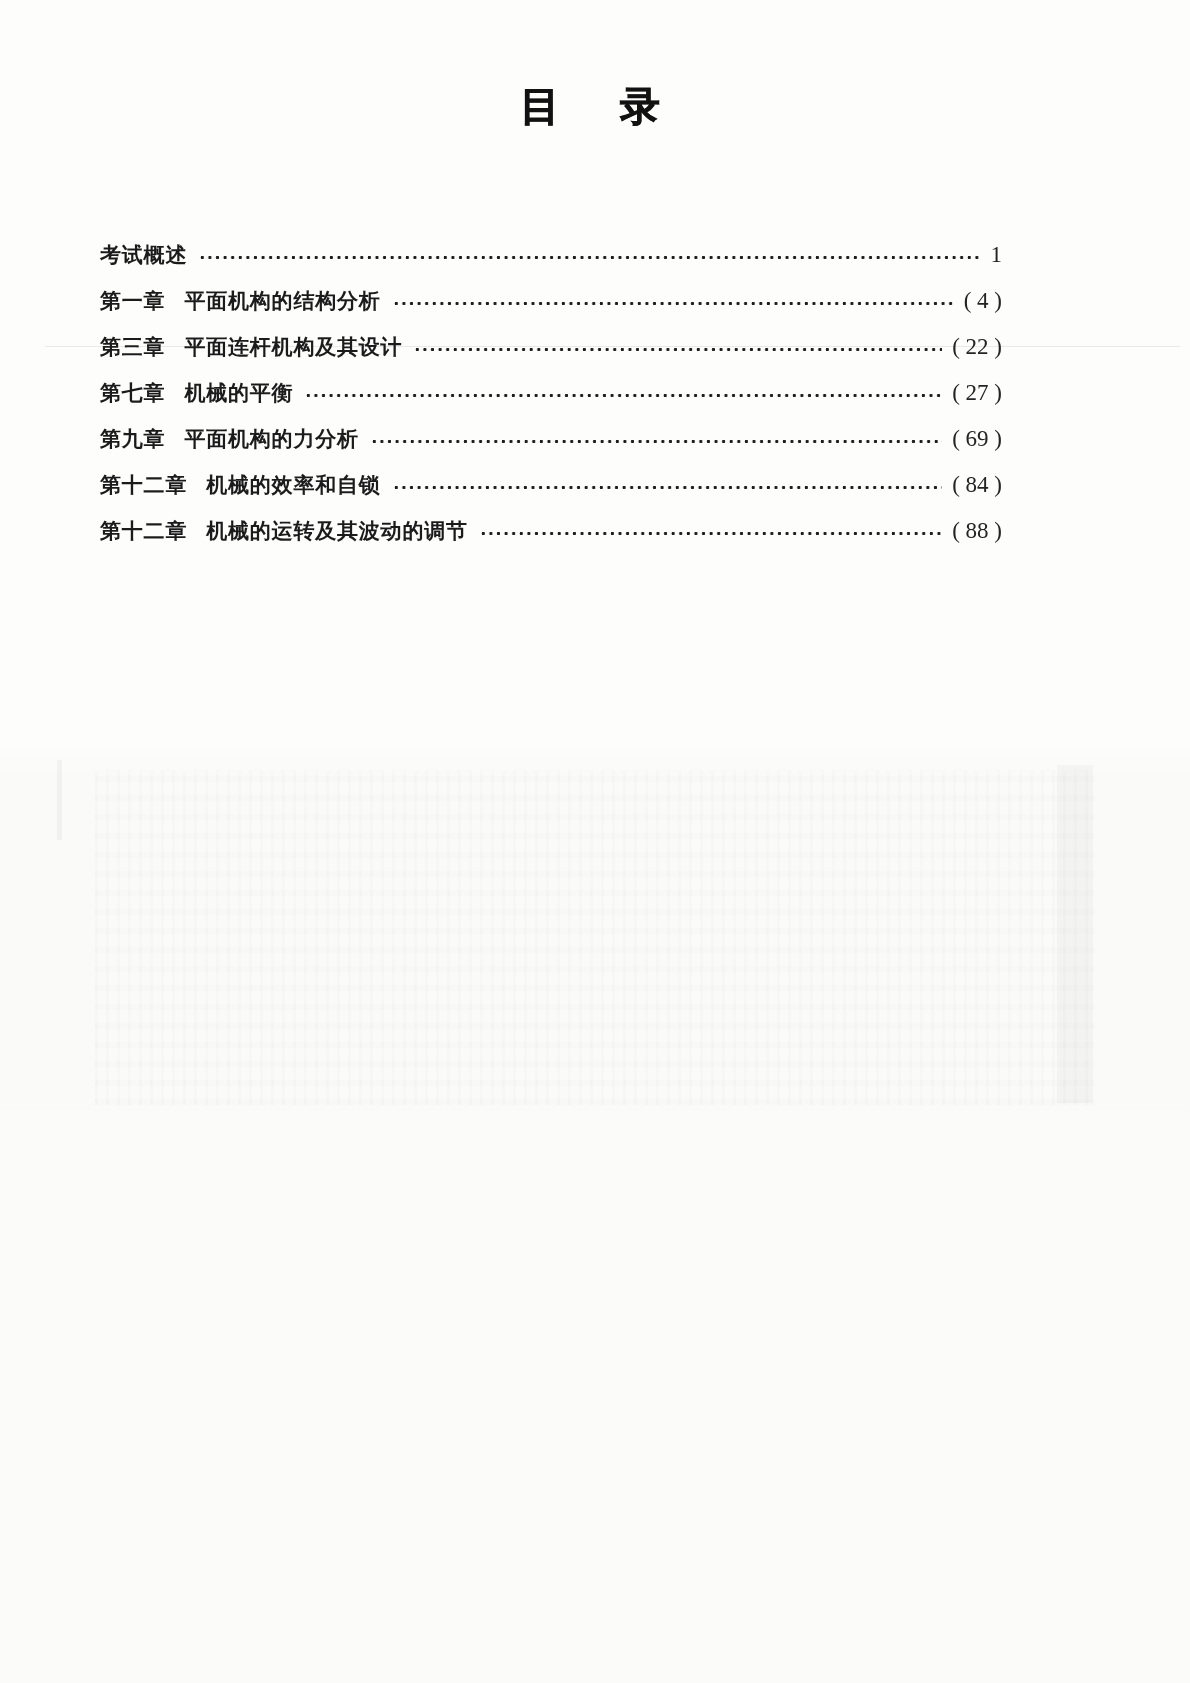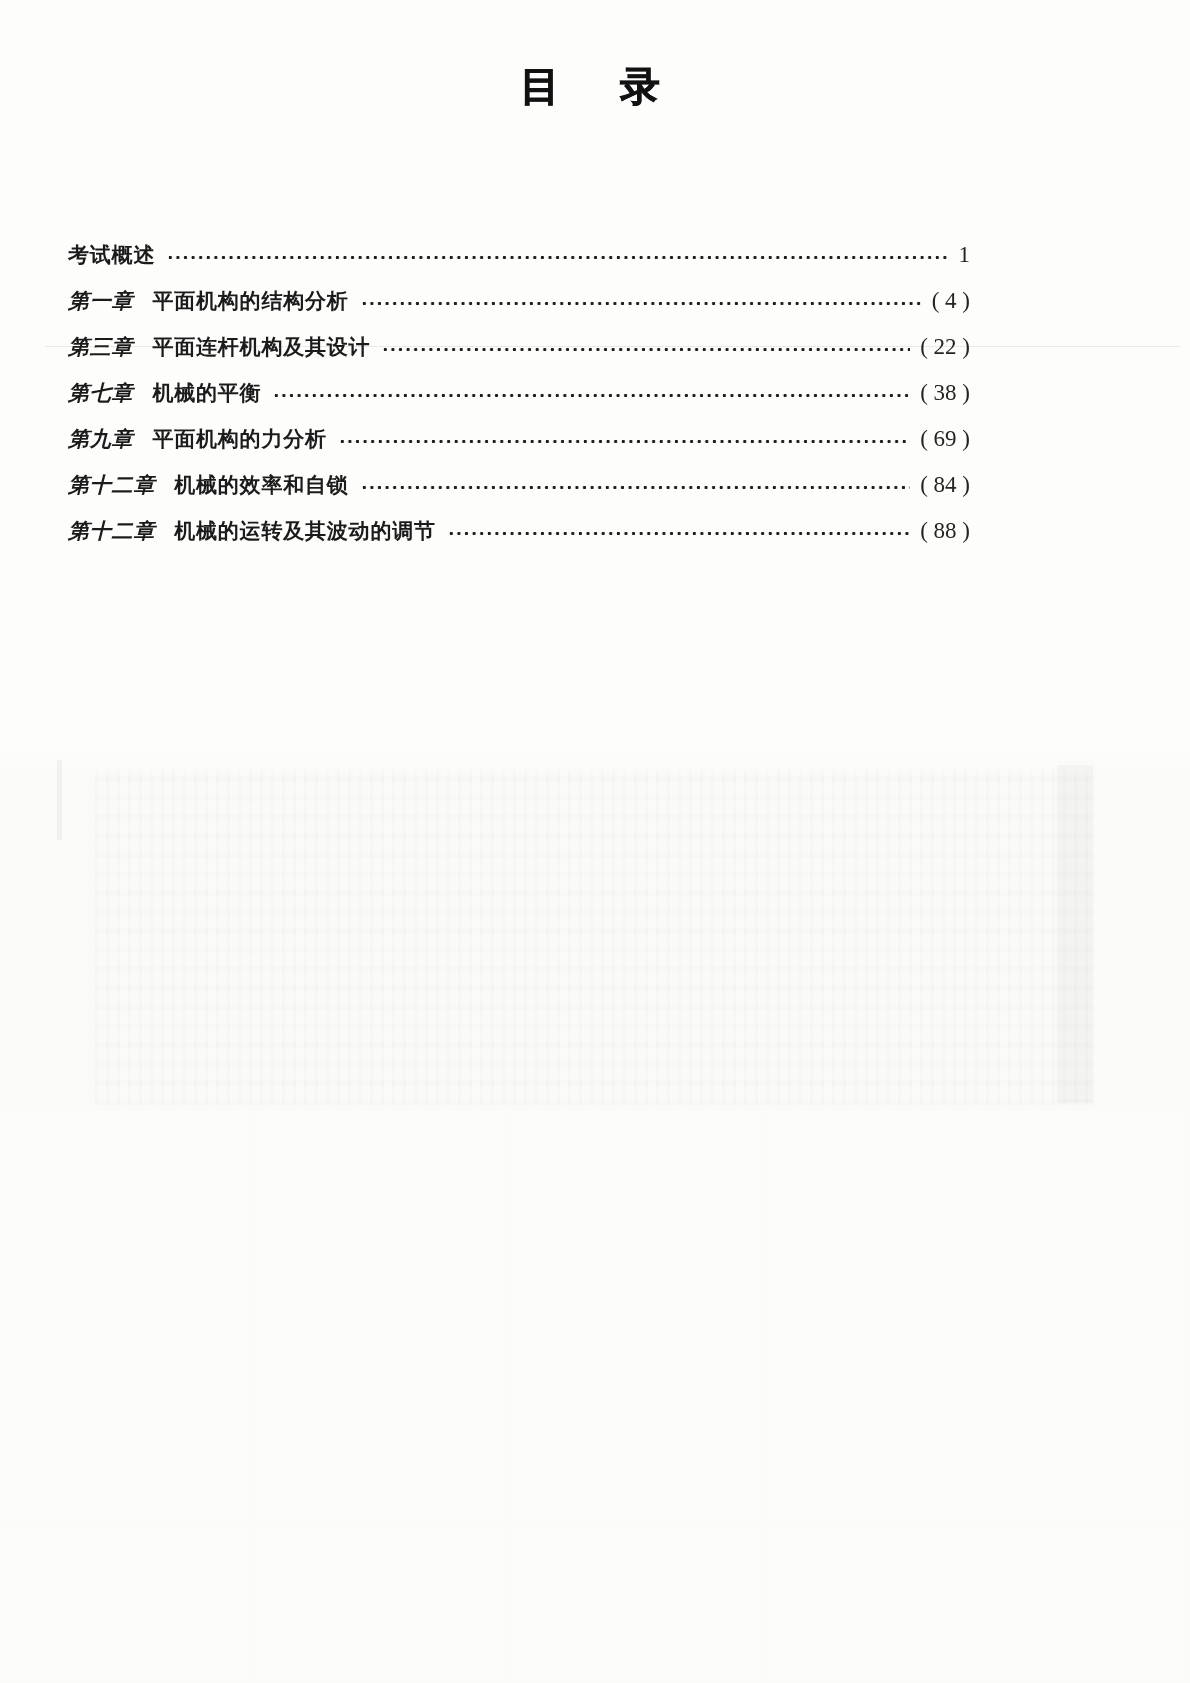--- a/index.html
+++ b/index.html
@@ -19,7 +19,7 @@
       #fdfdfc;
   }
   .title {
-    padding-top: 62px;
+    padding-top: 82px;
     height: 194px;
     text-align: center;
     font-size: 40px;

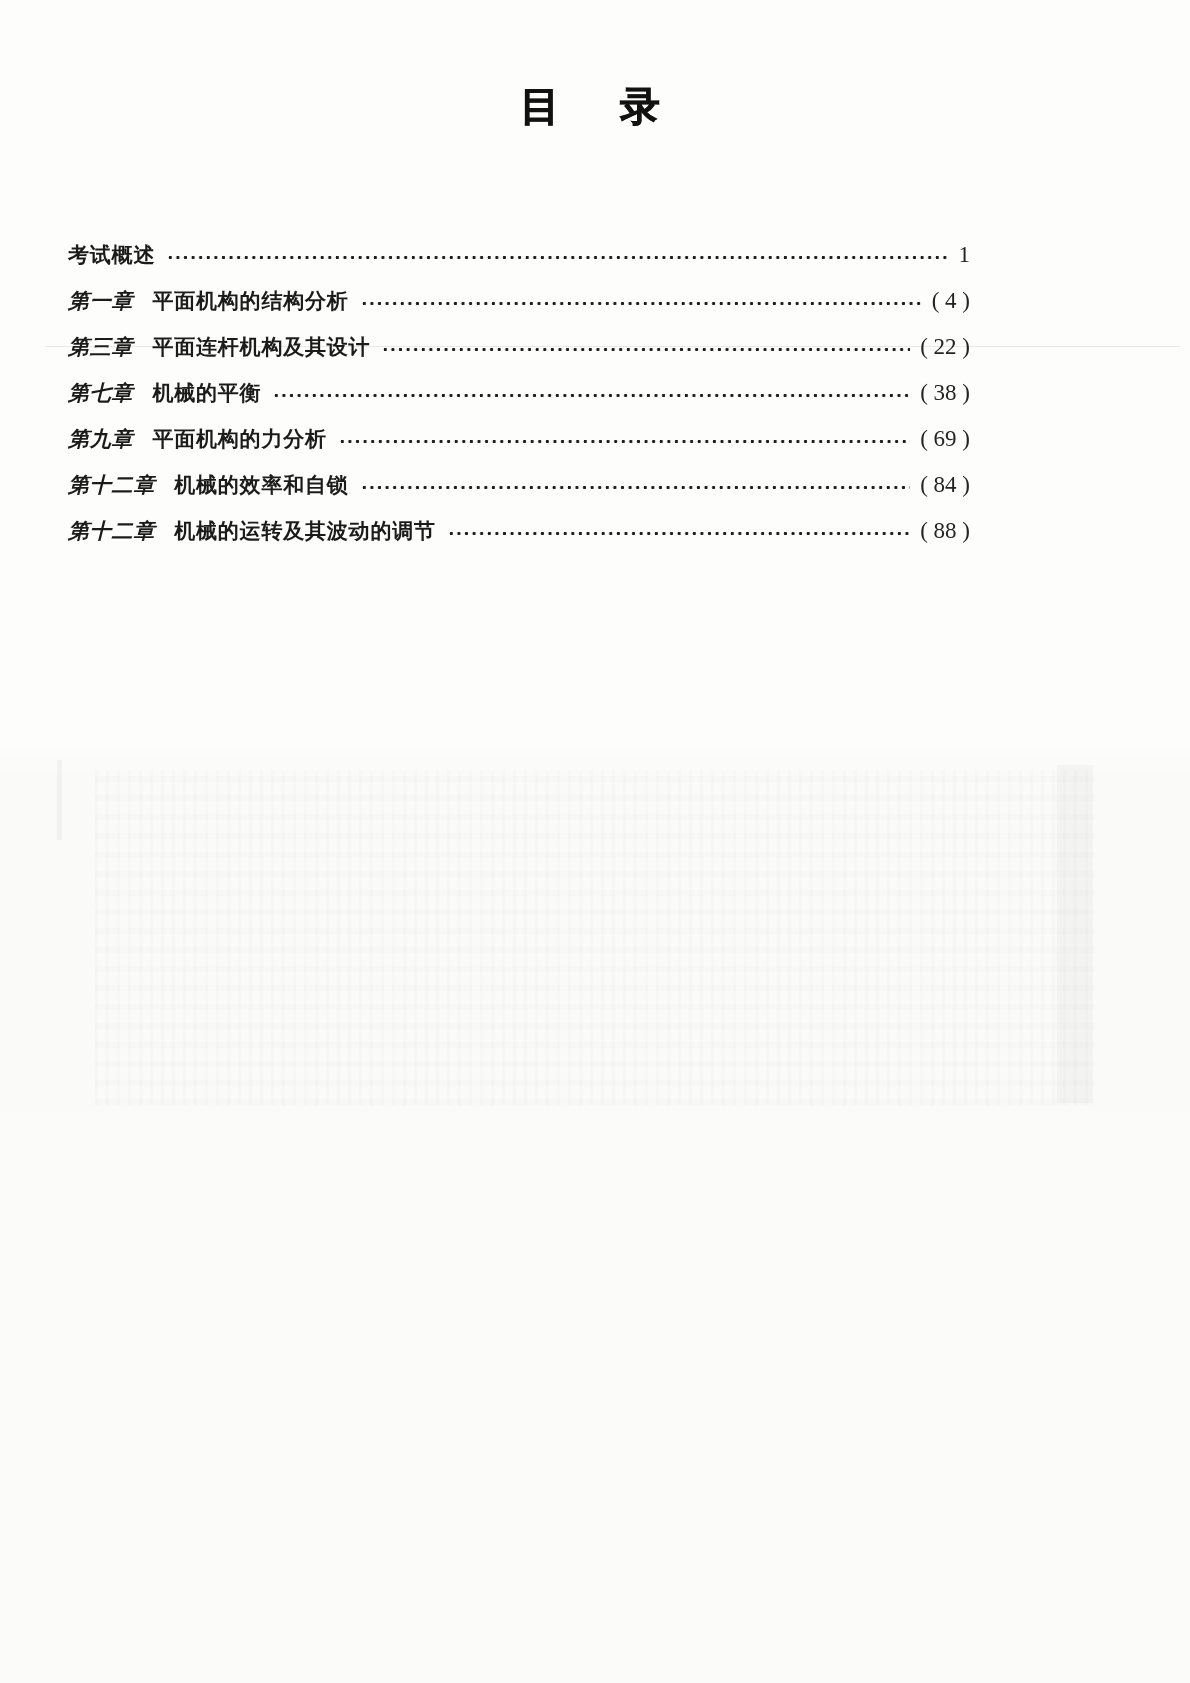--- a/index.html
+++ b/index.html
@@ -31,7 +31,7 @@
   }
   .toc {
     margin-top: 38px;
-    margin-left: 68px;
+    margin-left: 100px;
     width: 902px;
   }
   .toc-row {

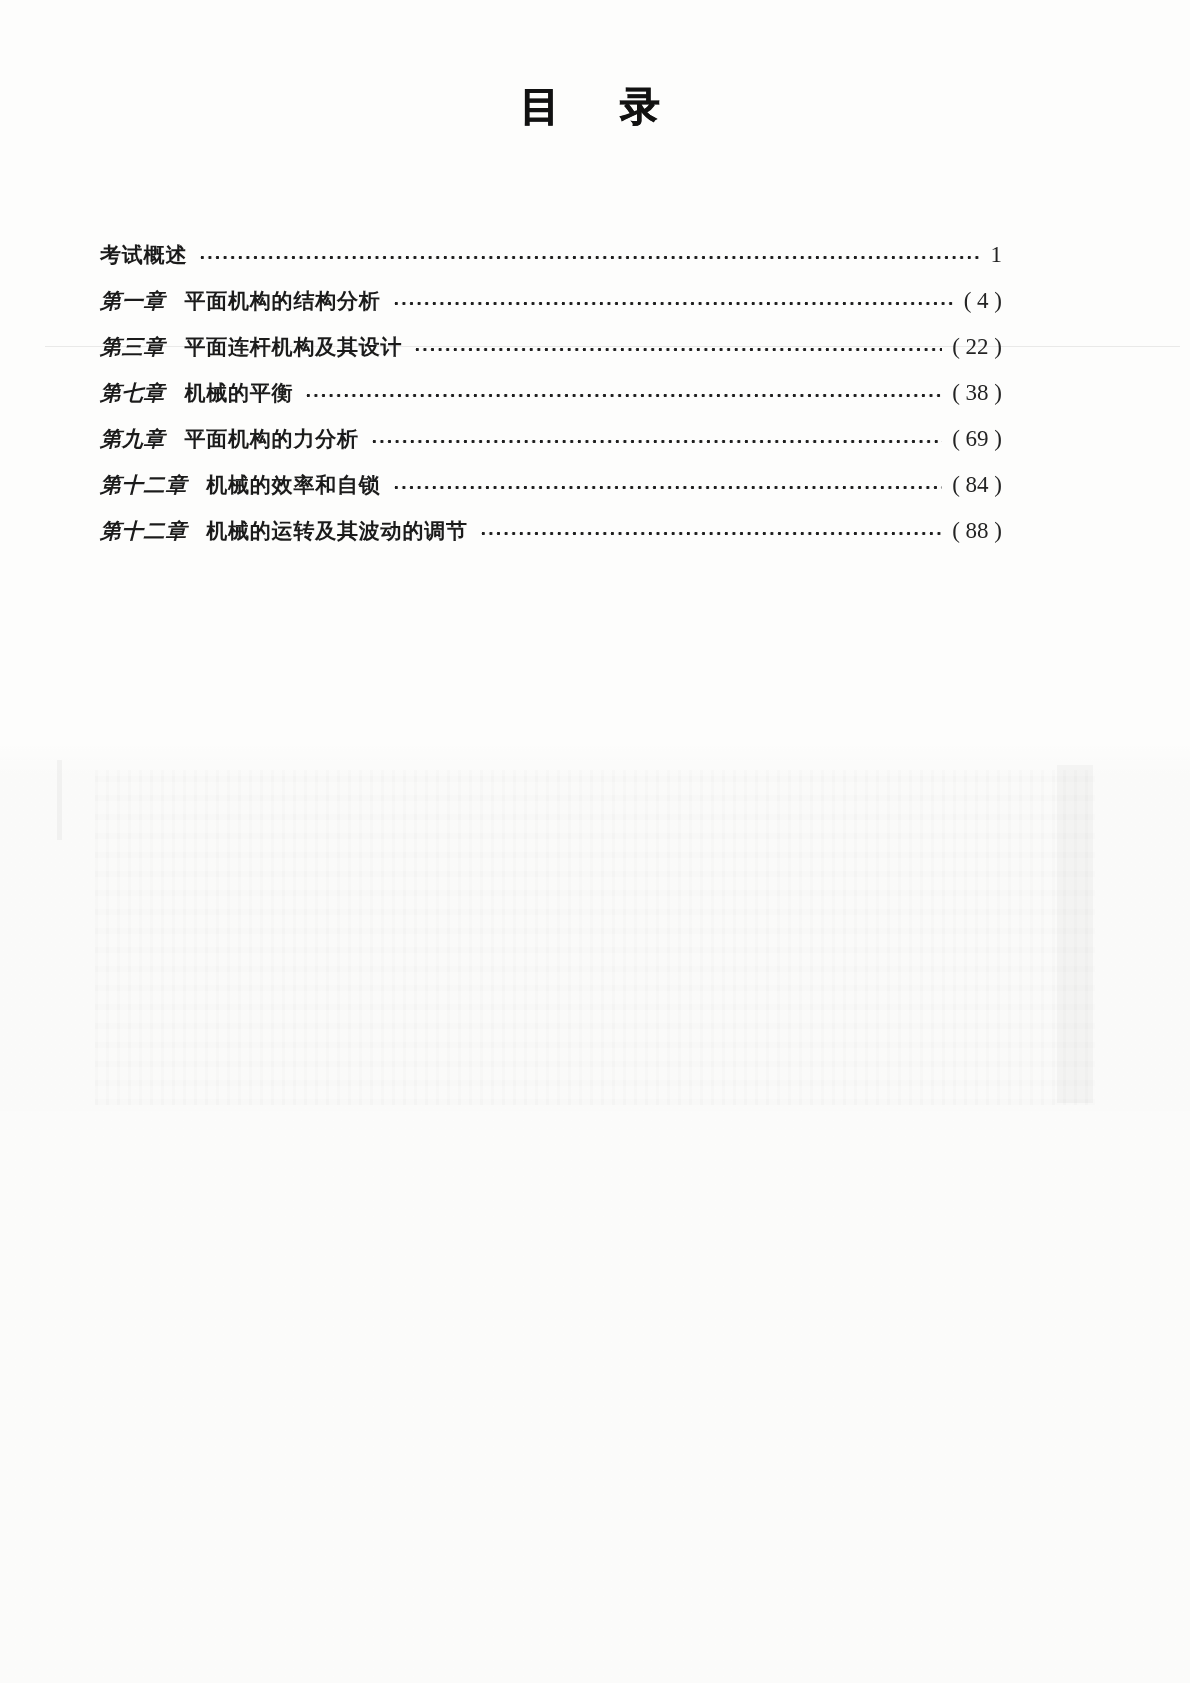--- a/index.html
+++ b/index.html
@@ -43,7 +43,7 @@
     font-weight: 600;
     letter-spacing: 0.8px;
   }
-  .chap { white-space: pre; font-style: italic; }
+  .chap { white-space: pre; }
   .chap:not(:empty) { margin-right: 19px; }
   .entry-title { white-space: pre; }
   .dots {

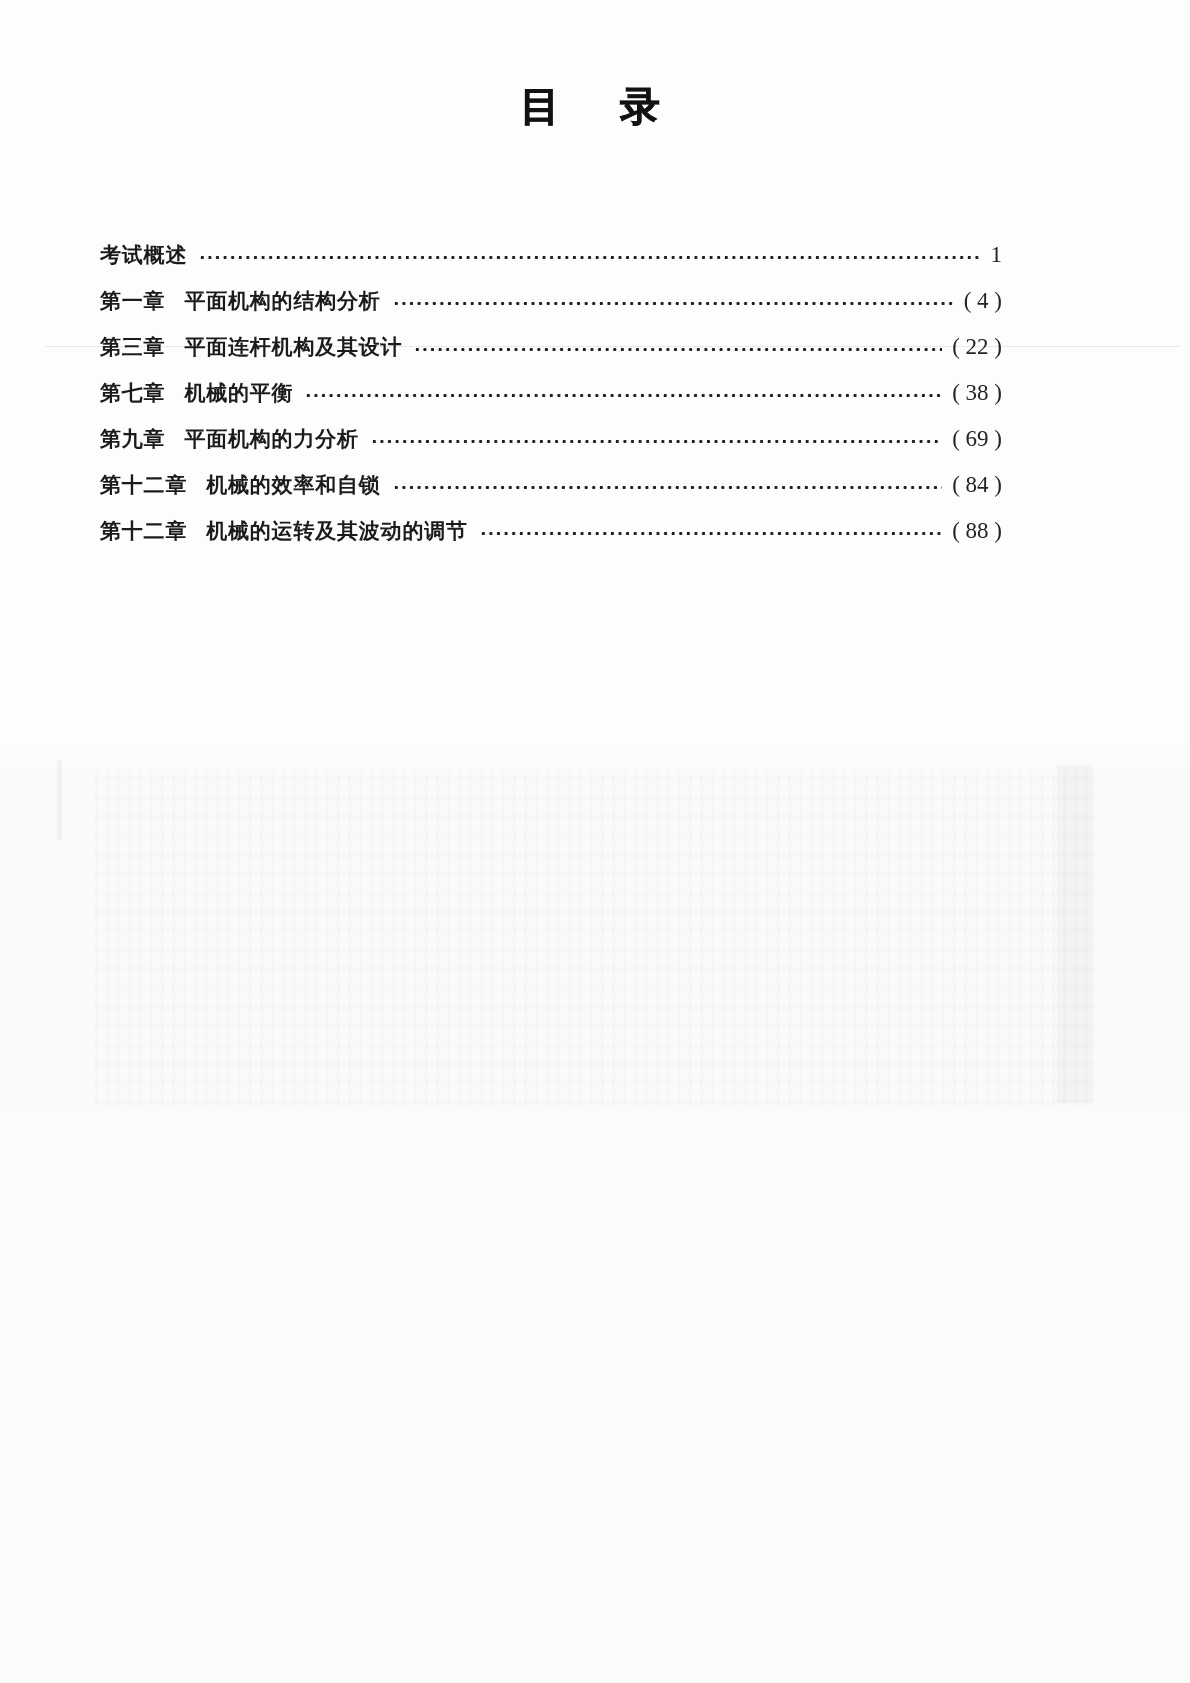--- a/index.html
+++ b/index.html
@@ -126,7 +126,7 @@
       <span class="chap">第七章</span>
       <span class="entry-title">机械的平衡</span>
       <span class="dots"></span>
-      <span class="pageno">( 38 )</span>
+      <span class="pageno">( 27 )</span>
     </div>
 
     <div class="toc-row">

